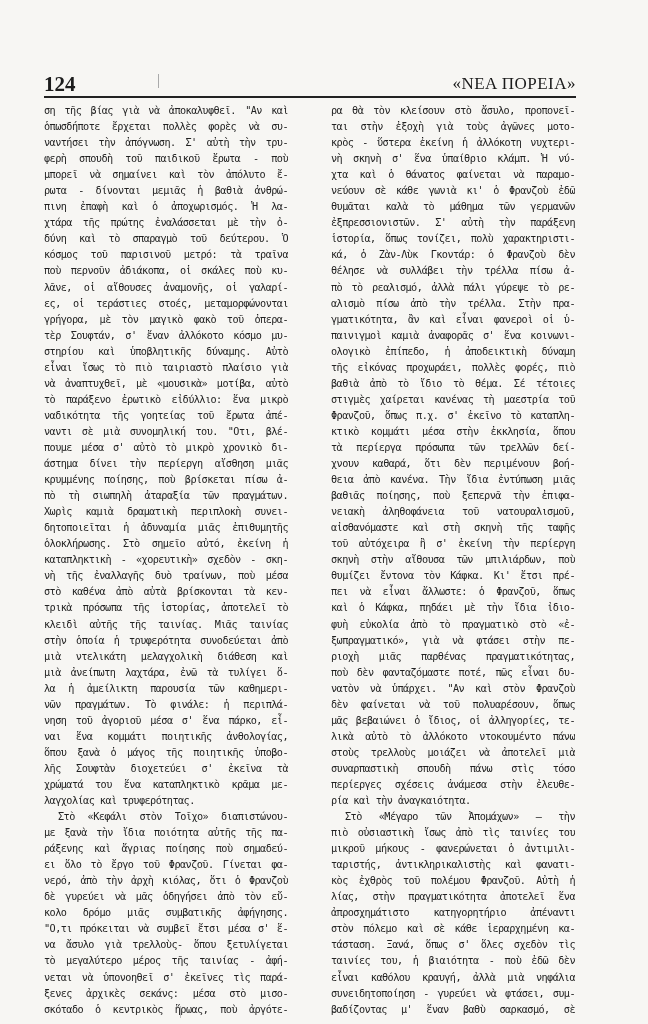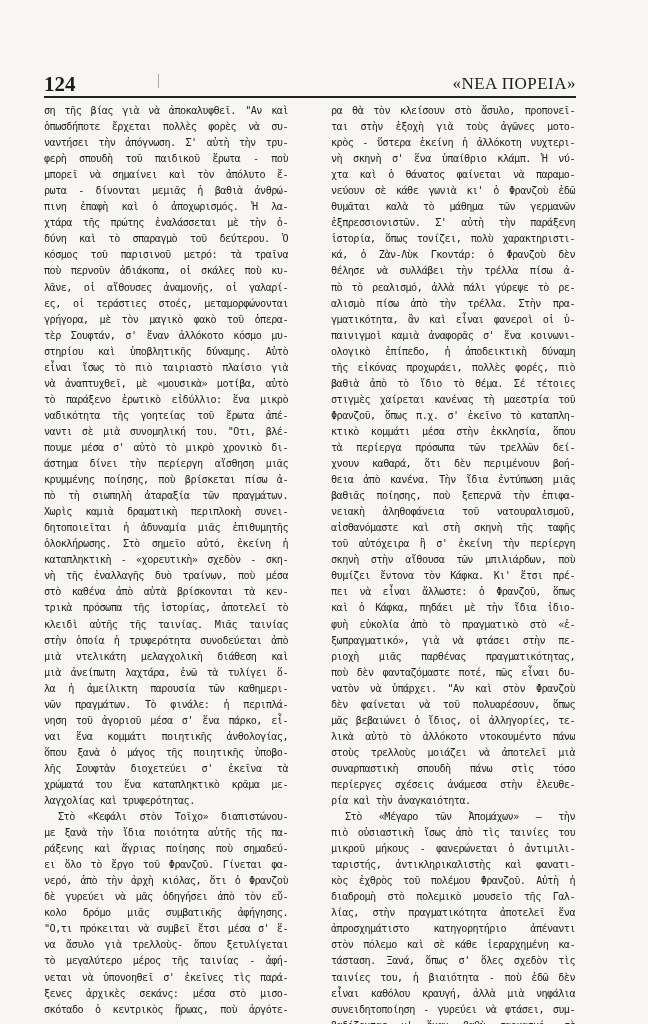--- a/index.html
+++ b/index.html
@@ -139,7 +139,6 @@
     <div class="line">μικροῦ μήκους - φανερώνεται ὁ ἀντιμιλι-</div>
     <div class="line">ταριστής, ἀντικληρικαλιστὴς καὶ φανατι-</div>
     <div class="line">κὸς ἐχθρὸς τοῦ πολέμου Φρανζοῦ. Αὐτὴ ἡ</div>
-    <div class="line">διαδρομὴ στὸ πολεμικὸ μουσεῖο τῆς Γαλ-</div>
     <div class="line">λίας, στὴν πραγματικότητα ἀποτελεῖ ἕνα</div>
     <div class="line">ἀπροσχημάτιστο κατηγορητήριο ἀπέναντι</div>
     <div class="line">στὸν πόλεμο καὶ σὲ κάθε ἱεραρχημένη κα-</div>

